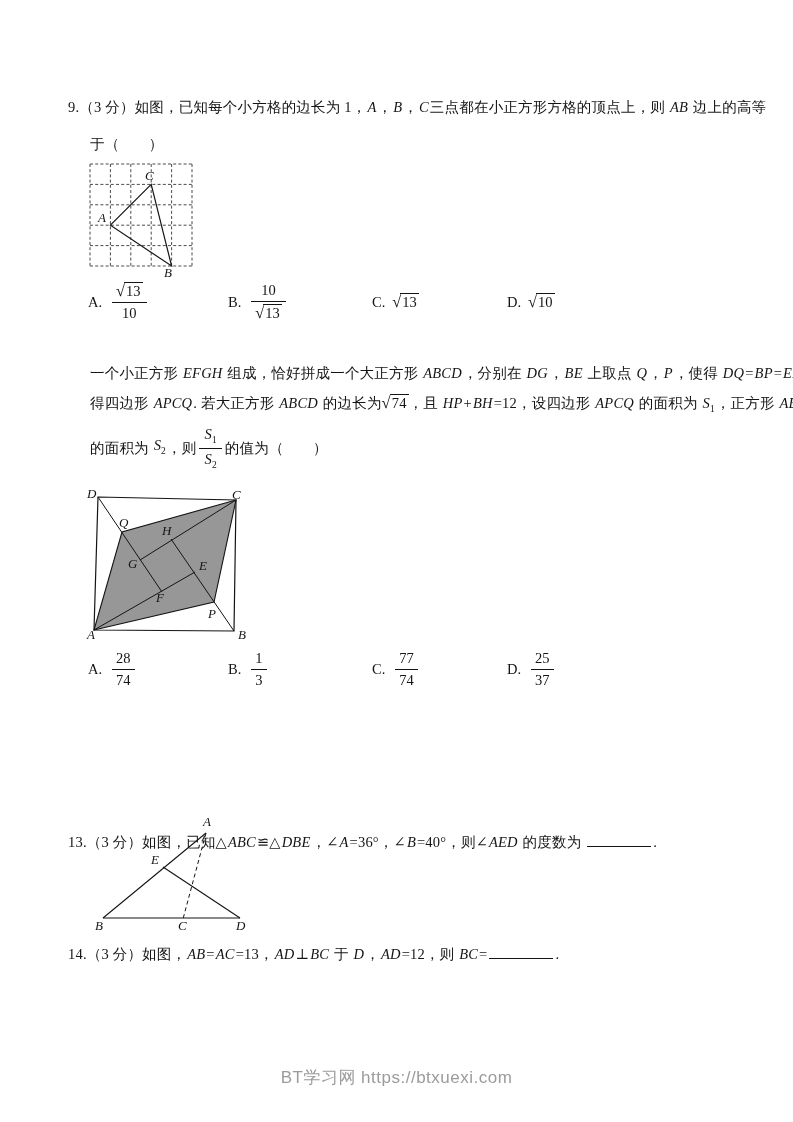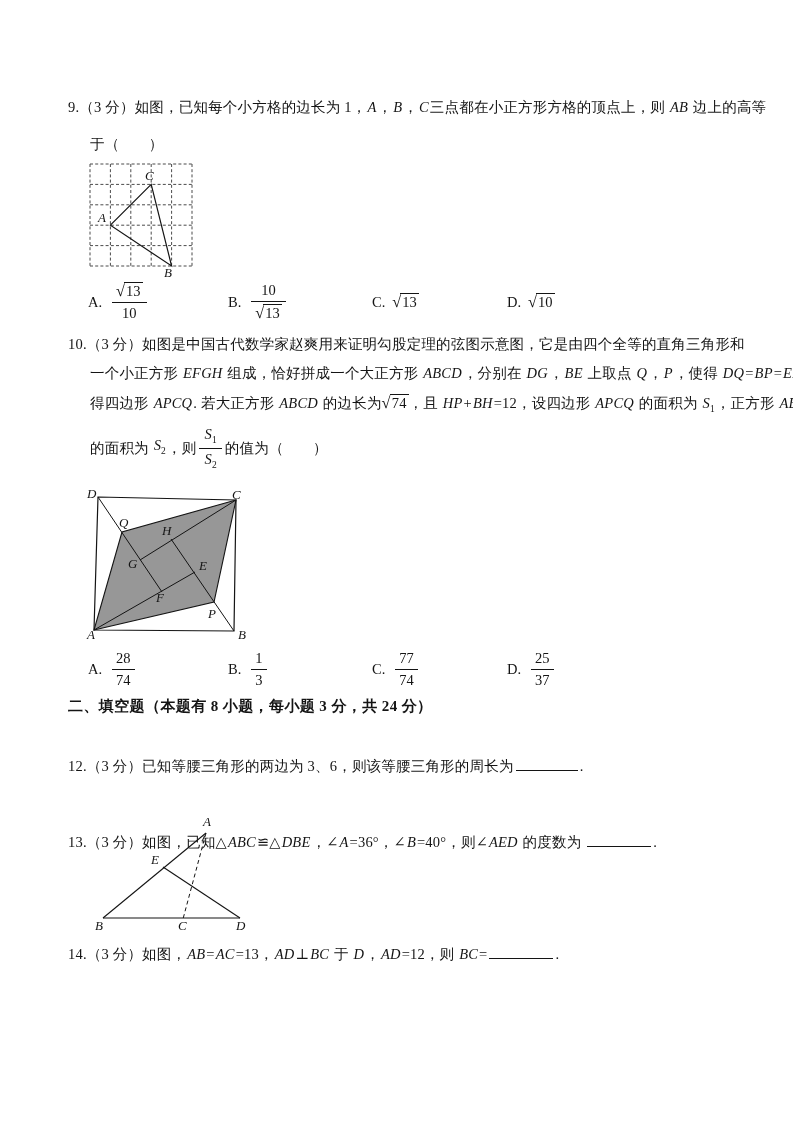--- a/index.html
+++ b/index.html
@@ -76,7 +76,6 @@
       </div>
     </div>
 
-  <div class="tline" style="left:68px;top:334px"><span>10.（3 分）如图是中国古代数学家赵爽用来证明勾股定理的弦图示意图，它是由四个全等的直角三角形和</span></div>
   <div class="tline" style="left:90px;top:363px"><span>一个小正方形 </span><span><i class="mv">EFGH</i></span><span> 组成，恰好拼成一个大正方形 </span><span><i class="mv">ABCD</i></span><span>，分别在 </span><span><i class="mv">DG</i></span><span>，</span><span><i class="mv">BE</i></span><span> 上取点 </span><span><i class="mv">Q</i></span><span>，</span><span><i class="mv">P</i></span><span>，使得 </span><span><i class="mv">DQ</i></span><span>=</span><span><i class="mv">BP</i></span><span>=</span><span><i class="mv">EF</i></span></div>
   <div class="tline" style="left:90px;top:393px"><span>得四边形 </span><span><i class="mv">APCQ</i></span><span>. 若大正方形 </span><span><i class="mv">ABCD</i></span><span> 的边长为</span><span class="sqrt"><span class="rsign">√</span><span class="rad">74</span></span><span>，且 </span><span><i class="mv">HP</i></span><span>+</span><span><i class="mv">BH</i></span><span>=12，设四边形 </span><span><i class="mv">APCQ</i></span><span> 的面积为 </span><span><i class="mv">S<sub>1</sub></i></span><span>，正方形 </span><span><i class="mv">ABCD</i></span></div>
   <div class="tline vcenter" style="left:90px;top:424px;height:48px">

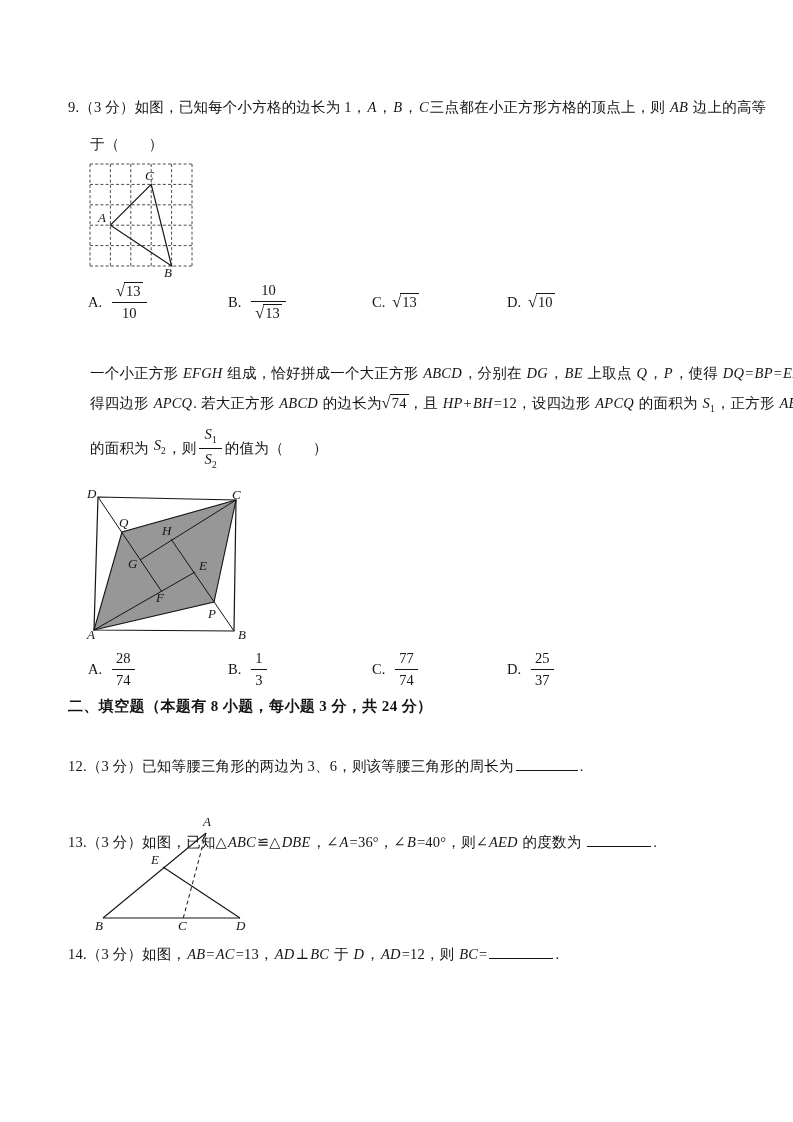--- a/index.html
+++ b/index.html
@@ -126,7 +126,6 @@
       </div>
     </div>
 
-  <div class="tline bold" style="left:68px;top:696px">二、填空题（本题有 8 小题，每小题 3 分，共 24 分）</div>
 
   <div class="tline" style="left:68px;top:756px"><span>12.（3 分）已知等腰三角形的两边为 3、6，则该等腰三角形的周长为</span><span class="blank" style="width: 62px;"></span><span>.</span></div>
   <div class="tline" style="left:68px;top:832px"><span>13.（3 分）如图，已知△</span><span><i class="mv">ABC</i></span><span>≌△</span><span><i class="mv">DBE</i></span><span>，∠</span><span><i class="mv">A</i></span><span>=36°，∠</span><span><i class="mv">B</i></span><span>=40°，则∠</span><span><i class="mv">AED</i></span><span> 的度数为 </span><span class="blank" style="width: 64px;"></span><span>.</span></div>

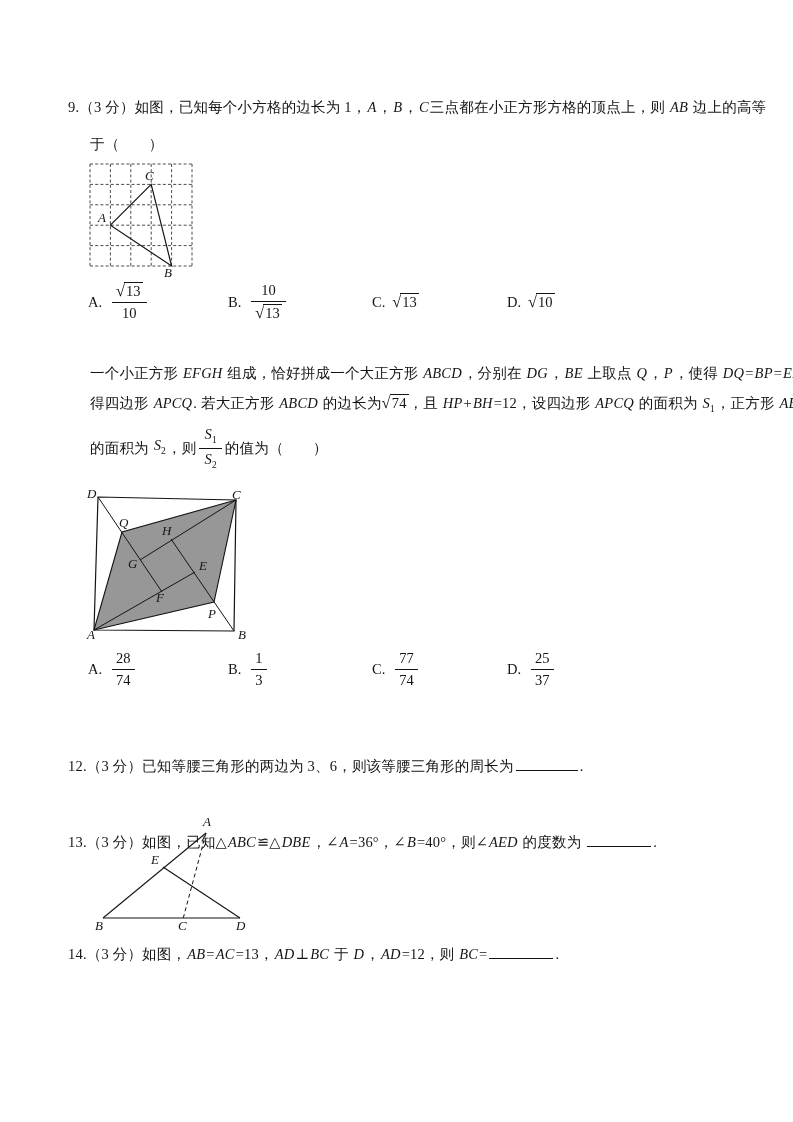--- a/index.html
+++ b/index.html
@@ -127,7 +127,6 @@
     </div>
 
 
-  <div class="tline" style="left:68px;top:756px"><span>12.（3 分）已知等腰三角形的两边为 3、6，则该等腰三角形的周长为</span><span class="blank" style="width: 62px;"></span><span>.</span></div>
   <div class="tline" style="left:68px;top:832px"><span>13.（3 分）如图，已知△</span><span><i class="mv">ABC</i></span><span>≌△</span><span><i class="mv">DBE</i></span><span>，∠</span><span><i class="mv">A</i></span><span>=36°，∠</span><span><i class="mv">B</i></span><span>=40°，则∠</span><span><i class="mv">AED</i></span><span> 的度数为 </span><span class="blank" style="width: 64px;"></span><span>.</span></div>
 
   <svg class="figure" style="left:93px;top:816px" width="165" height="120" viewBox="0 0 165 120">

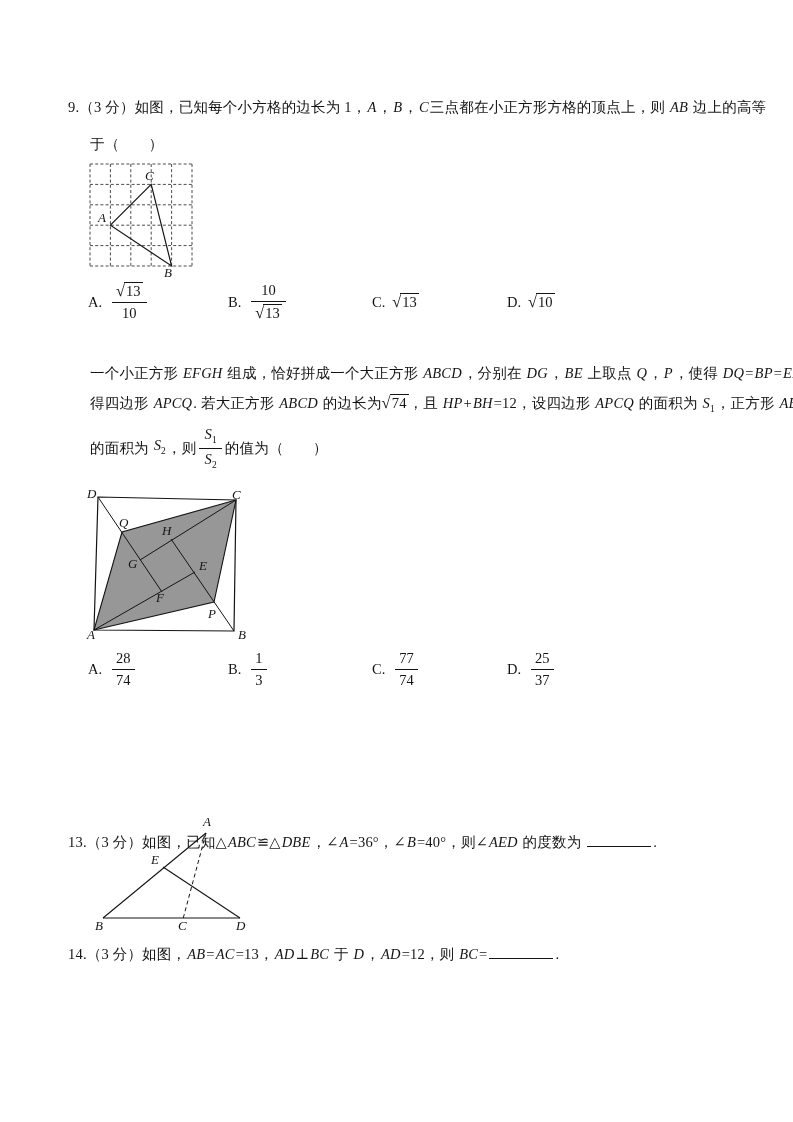--- a/index.html
+++ b/index.html
@@ -145,6 +145,7 @@
 
   <div class="tline" style="left:68px;top:944px"><span>14.（3 分）如图，</span><span><i class="mv">AB</i></span><span>=</span><span><i class="mv">AC</i></span><span>=13，</span><span><i class="mv">AD</i></span><span>⊥</span><span><i class="mv">BC</i></span><span> 于 </span><span><i class="mv">D</i></span><span>，</span><span><i class="mv">AD</i></span><span>=12，则 </span><span><i class="mv">BC</i></span><span>=</span><span class="blank" style="width: 64px;"></span><span>.</span></div>
 
+  <div class="footer" style="color: rgb(155, 155, 155);">BT学习网 https://btxuexi.com</div>
 
 </div>
 

